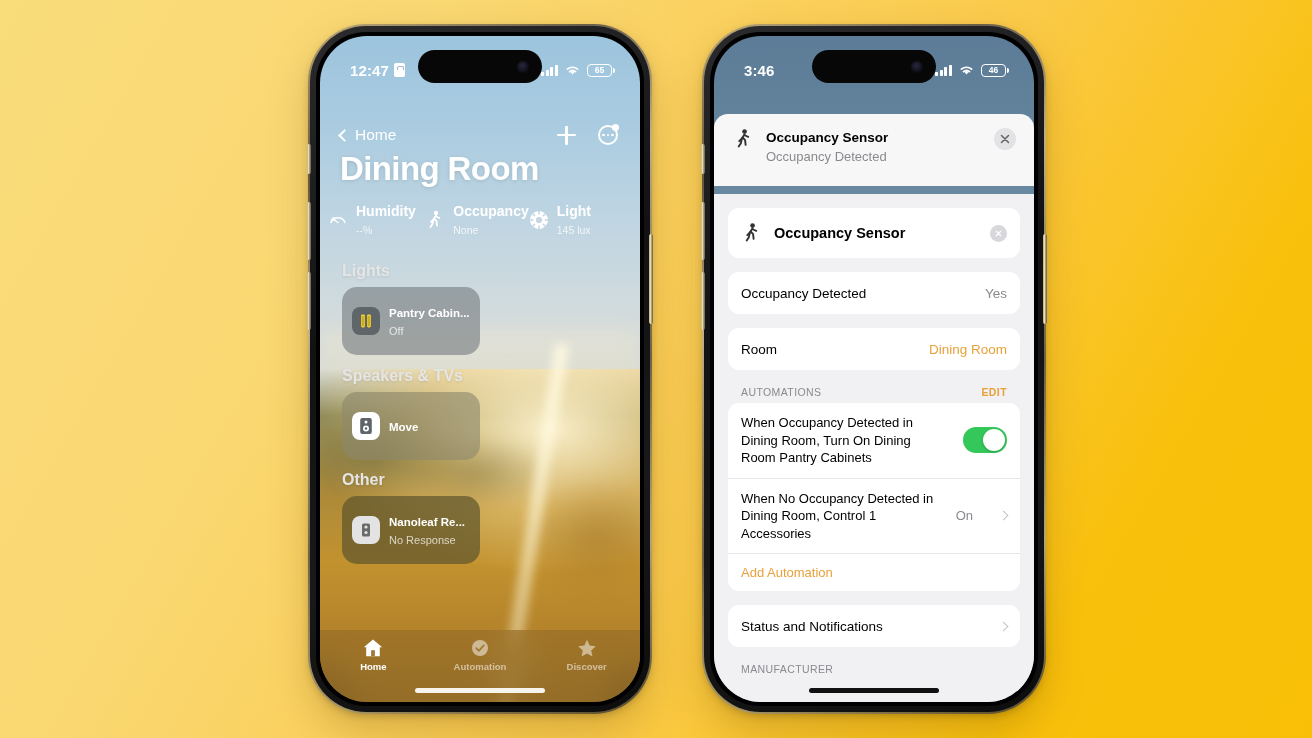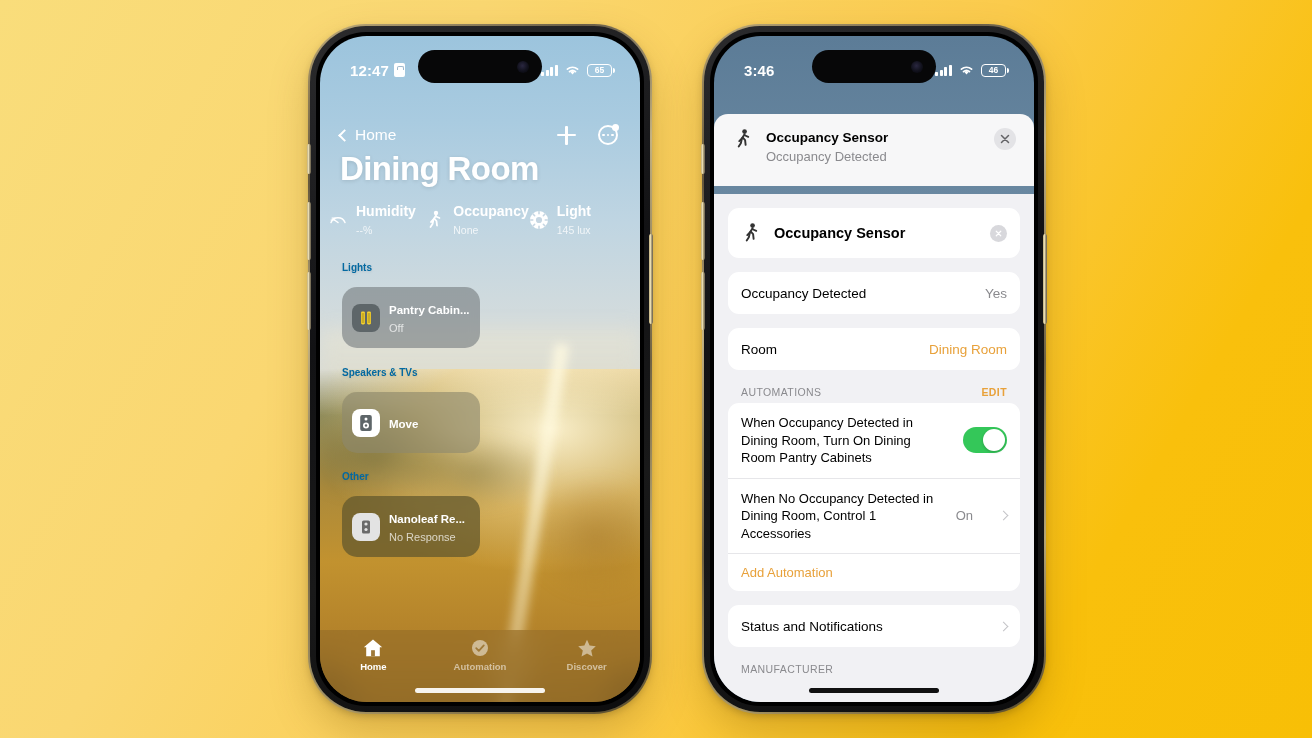--- a/index.html
+++ b/index.html
@@ -146,7 +146,7 @@
   .sensor .nm{ color:#fff; font-size:14px; font-weight:700; }
   .sensor .vl{ color:rgba(255,255,255,.78); font-size:10.5px; font-weight:500; }
 
-  .sec-head{ position:absolute; left:22px; color:#0369a1; font-size:10px; font-weight:700;
+  .sec-head{ position:absolute; left:22px; color:#e5e5e5; font-size:16px; font-weight:700;
              z-index:10; text-shadow:0 1px 3px rgba(0,0,0,.1);}
   .acc-tile{
     position:absolute; left:22px; width:138px; height:61px; border-radius:15px;

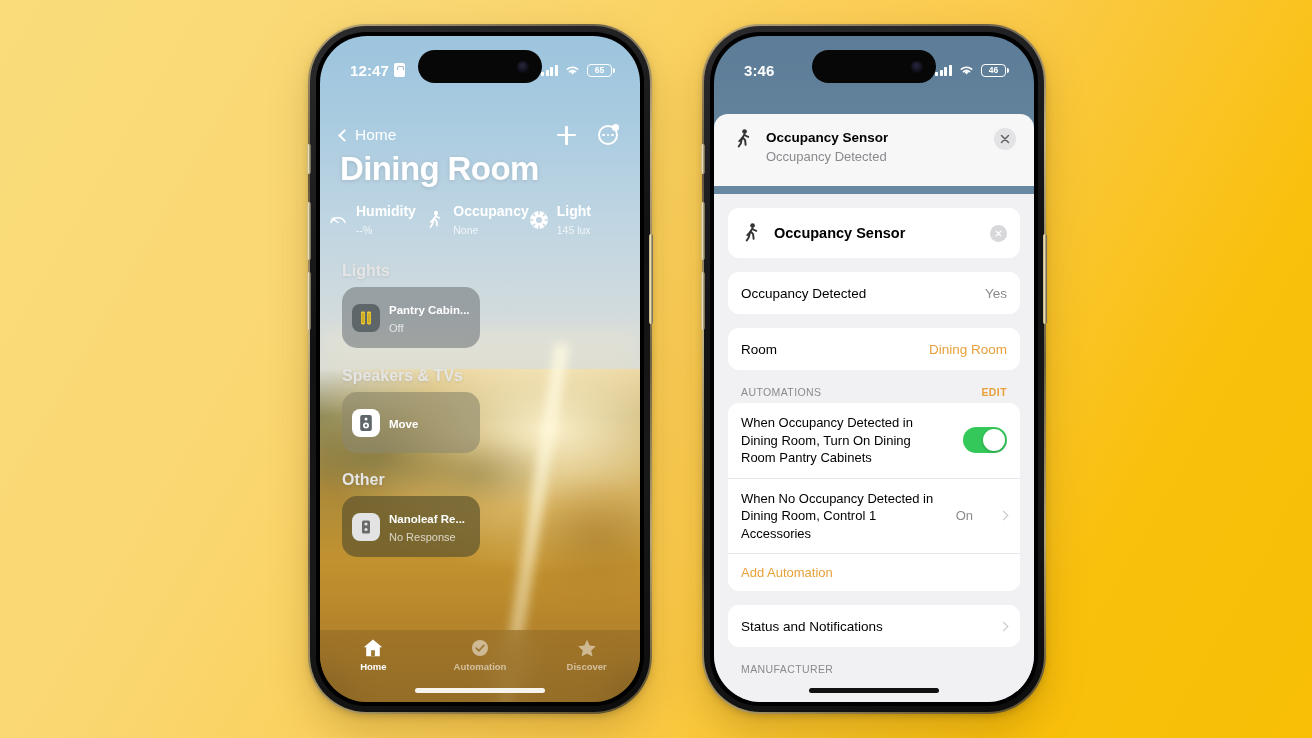--- a/index.html
+++ b/index.html
@@ -149,7 +149,7 @@
   .sec-head{ position:absolute; left:22px; color:#e5e5e5; font-size:16px; font-weight:700;
              z-index:10; text-shadow:0 1px 3px rgba(0,0,0,.1);}
   .acc-tile{
-    position:absolute; left:22px; width:138px; height:61px; border-radius:15px;
+    position:absolute; left:22px; width:138px; height:68px; border-radius:15px;
     display:flex; align-items:center; gap:9px; padding:0 10px; z-index:10;
     backdrop-filter:blur(6px);
   }

